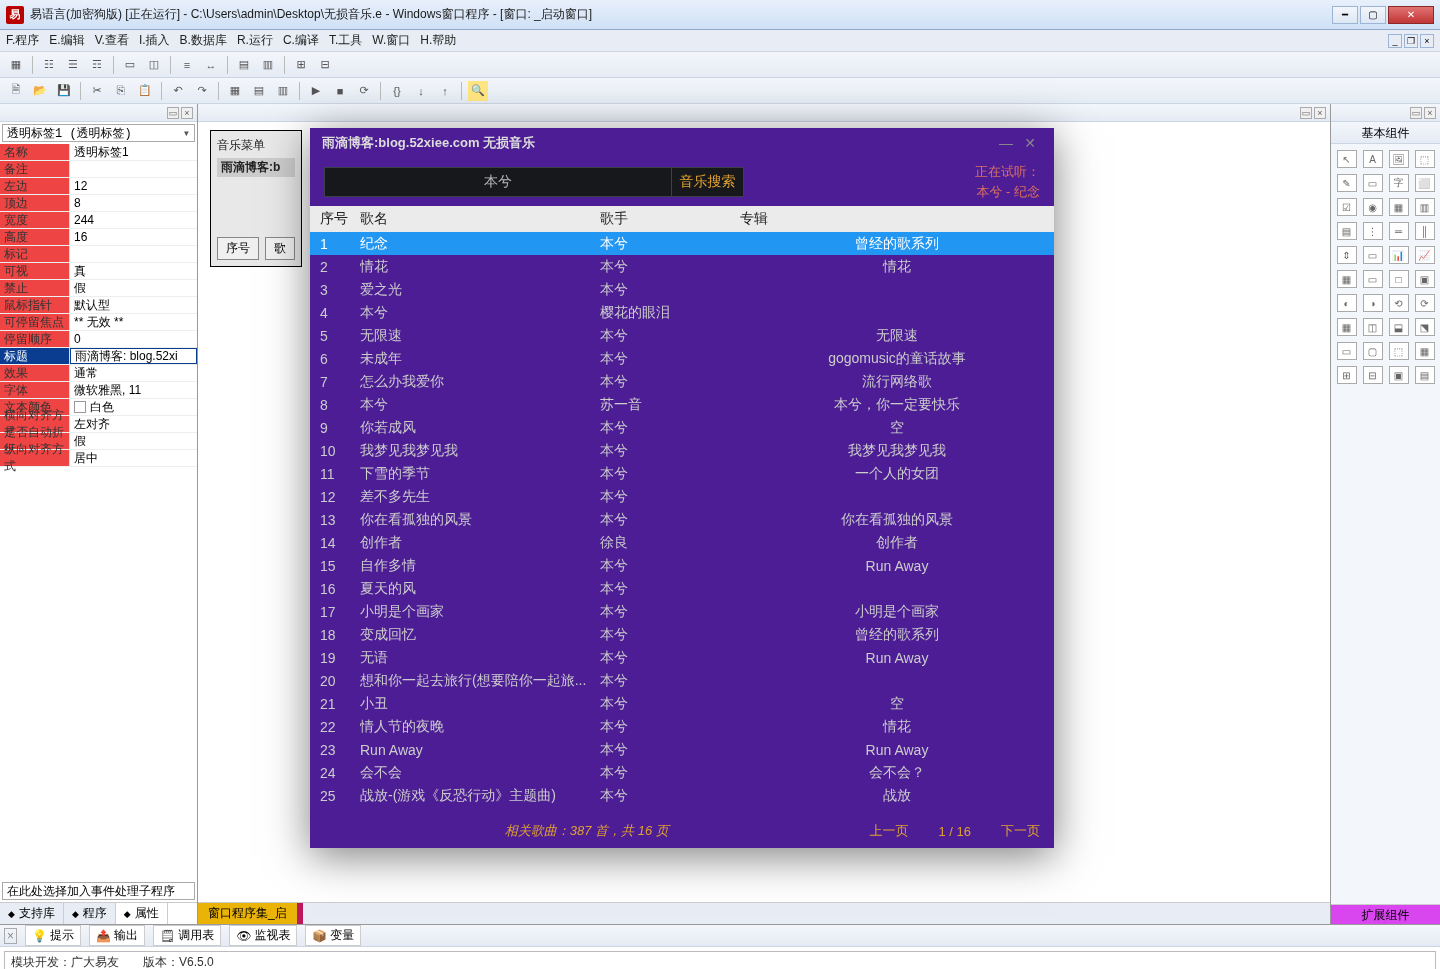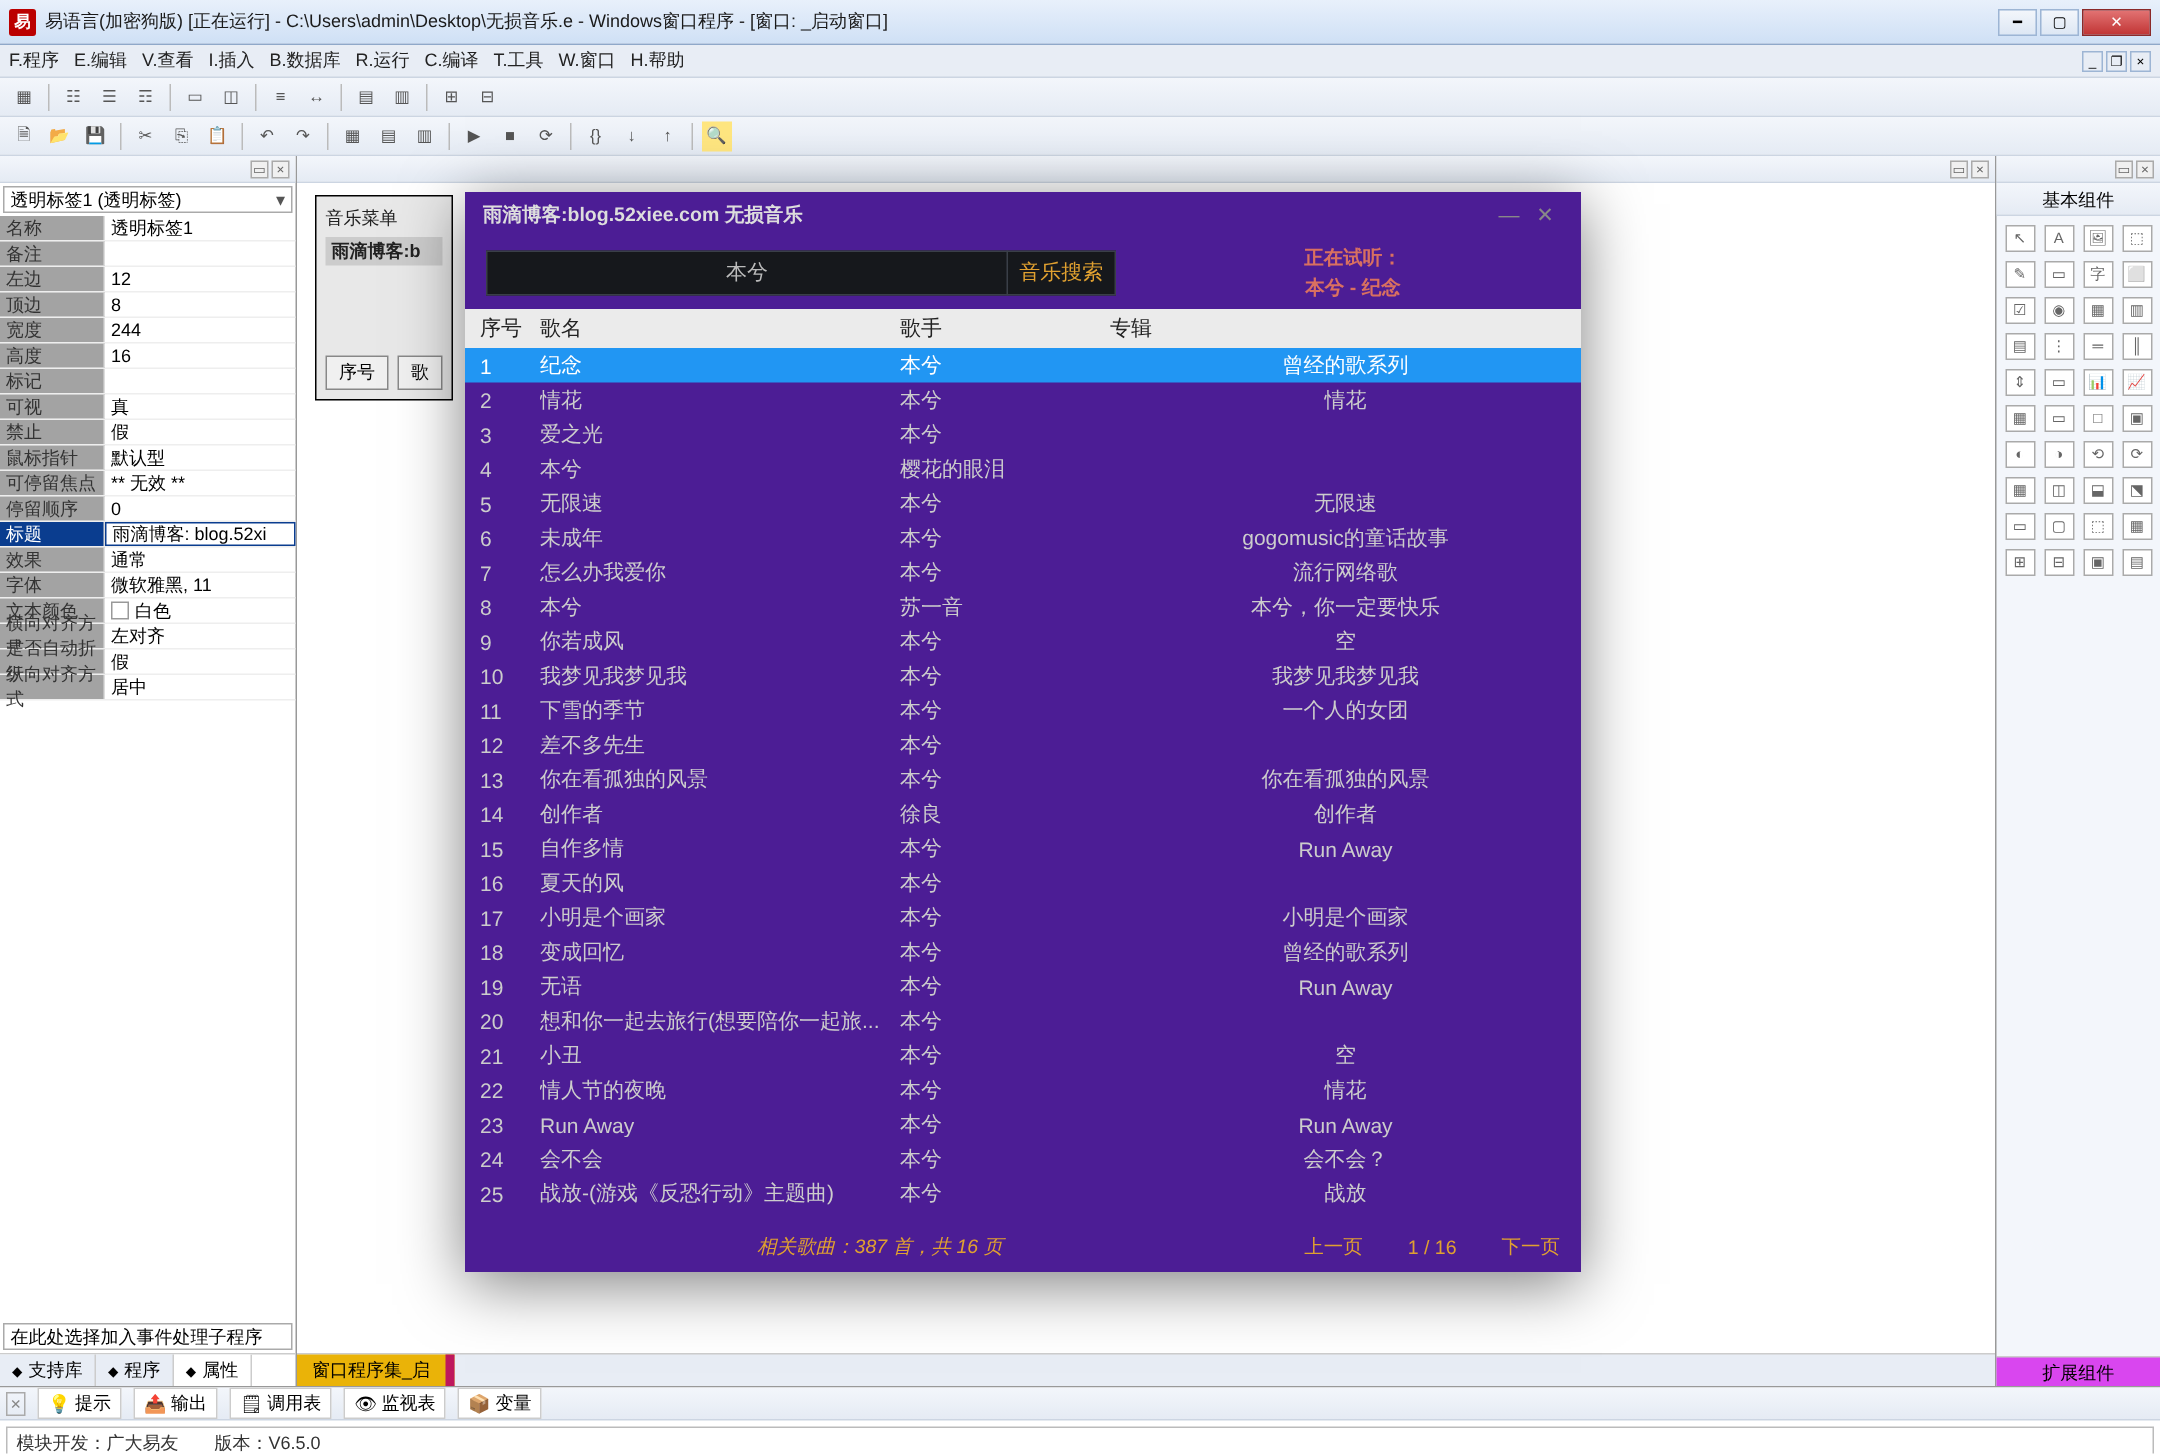--- a/index.html
+++ b/index.html
@@ -31,7 +31,7 @@
 .left { width: 198px; border-right: 1px solid #999; display: flex; flex-direction: column; background: #fff; }
 .panel-head { height: 18px; background: linear-gradient(#f3f6fb,#e5ebf4); border-bottom: 1px solid #ccd5e2; display: flex; justify-content: flex-end; align-items: center; padding: 0 4px; gap: 2px; font-size: 9px; color: #666; }
 .panel-head span { width: 12px; text-align: center; border: 1px solid #aaa; background: #f0f0f0; }
-.combo { border: 1px solid #aaa; margin: 2px; height: 18px; background: #fff; display: flex; align-items: center; padding: 0 4px; font-size: 12px; position: relative; }
+.combo { border: 1px solid #aaa; margin: 2px; height: 18px; background: #fff; display: flex; align-items: center; padding: 0 4px; font-size: 12px; position: relative; font-family: Liberation Mono, monospace; }
 .combo::after { content: "▾"; position: absolute; right: 4px; color: #555; }
 .prop-row { display: flex; height: 17px; font-size: 12px; border-bottom: 1px solid #eee; }
 .prop-k { width: 70px; padding-left: 4px; background: #a3a3a3; border-right: 1px solid #ddd; color: #333; display: flex; align-items: center; }

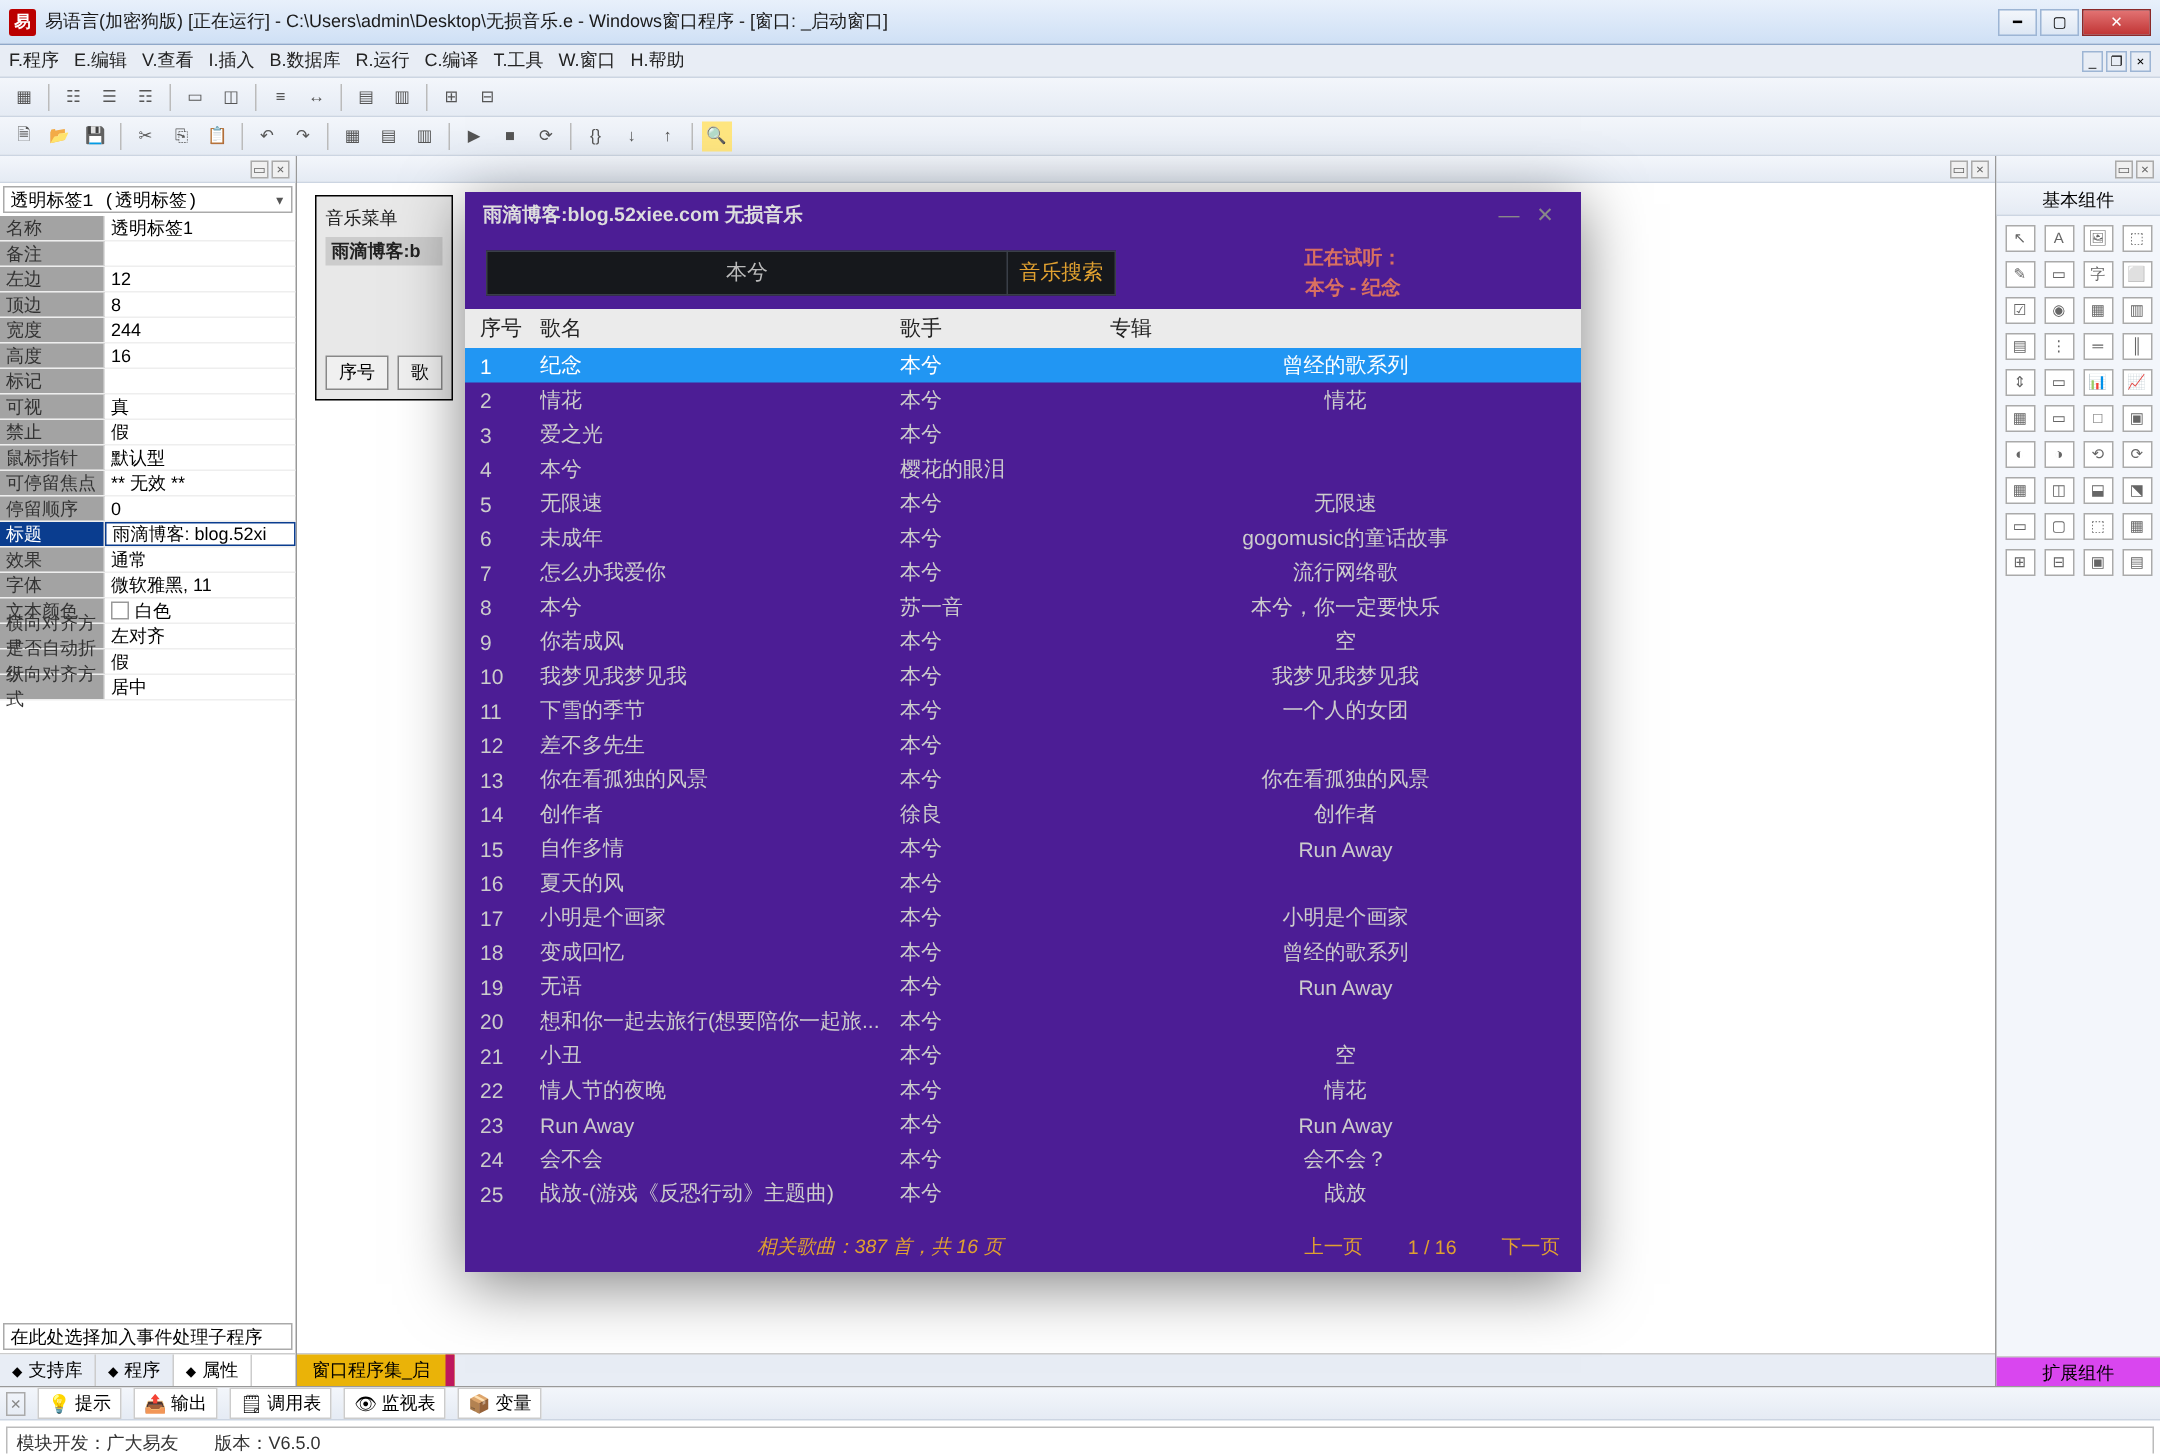--- a/index.html
+++ b/index.html
@@ -34,7 +34,7 @@
 .combo { border: 1px solid #aaa; margin: 2px; height: 18px; background: #fff; display: flex; align-items: center; padding: 0 4px; font-size: 12px; position: relative; font-family: Liberation Mono, monospace; }
 .combo::after { content: "▾"; position: absolute; right: 4px; color: #555; }
 .prop-row { display: flex; height: 17px; font-size: 12px; border-bottom: 1px solid #eee; }
-.prop-k { width: 70px; padding-left: 4px; background: #a3a3a3; border-right: 1px solid #ddd; color: #333; display: flex; align-items: center; }
+.prop-k { width: 70px; padding-left: 4px; background: #ef4444; border-right: 1px solid #ddd; color: #333; display: flex; align-items: center; }
 .prop-v { flex: 1; padding-left: 4px; display: flex; align-items: center; }
 .prop-row.sel .prop-k { background: #0a3d8f; color: #fff; }
 .prop-row.sel .prop-v { background: #fff; border: 1px solid #0a3d8f; }

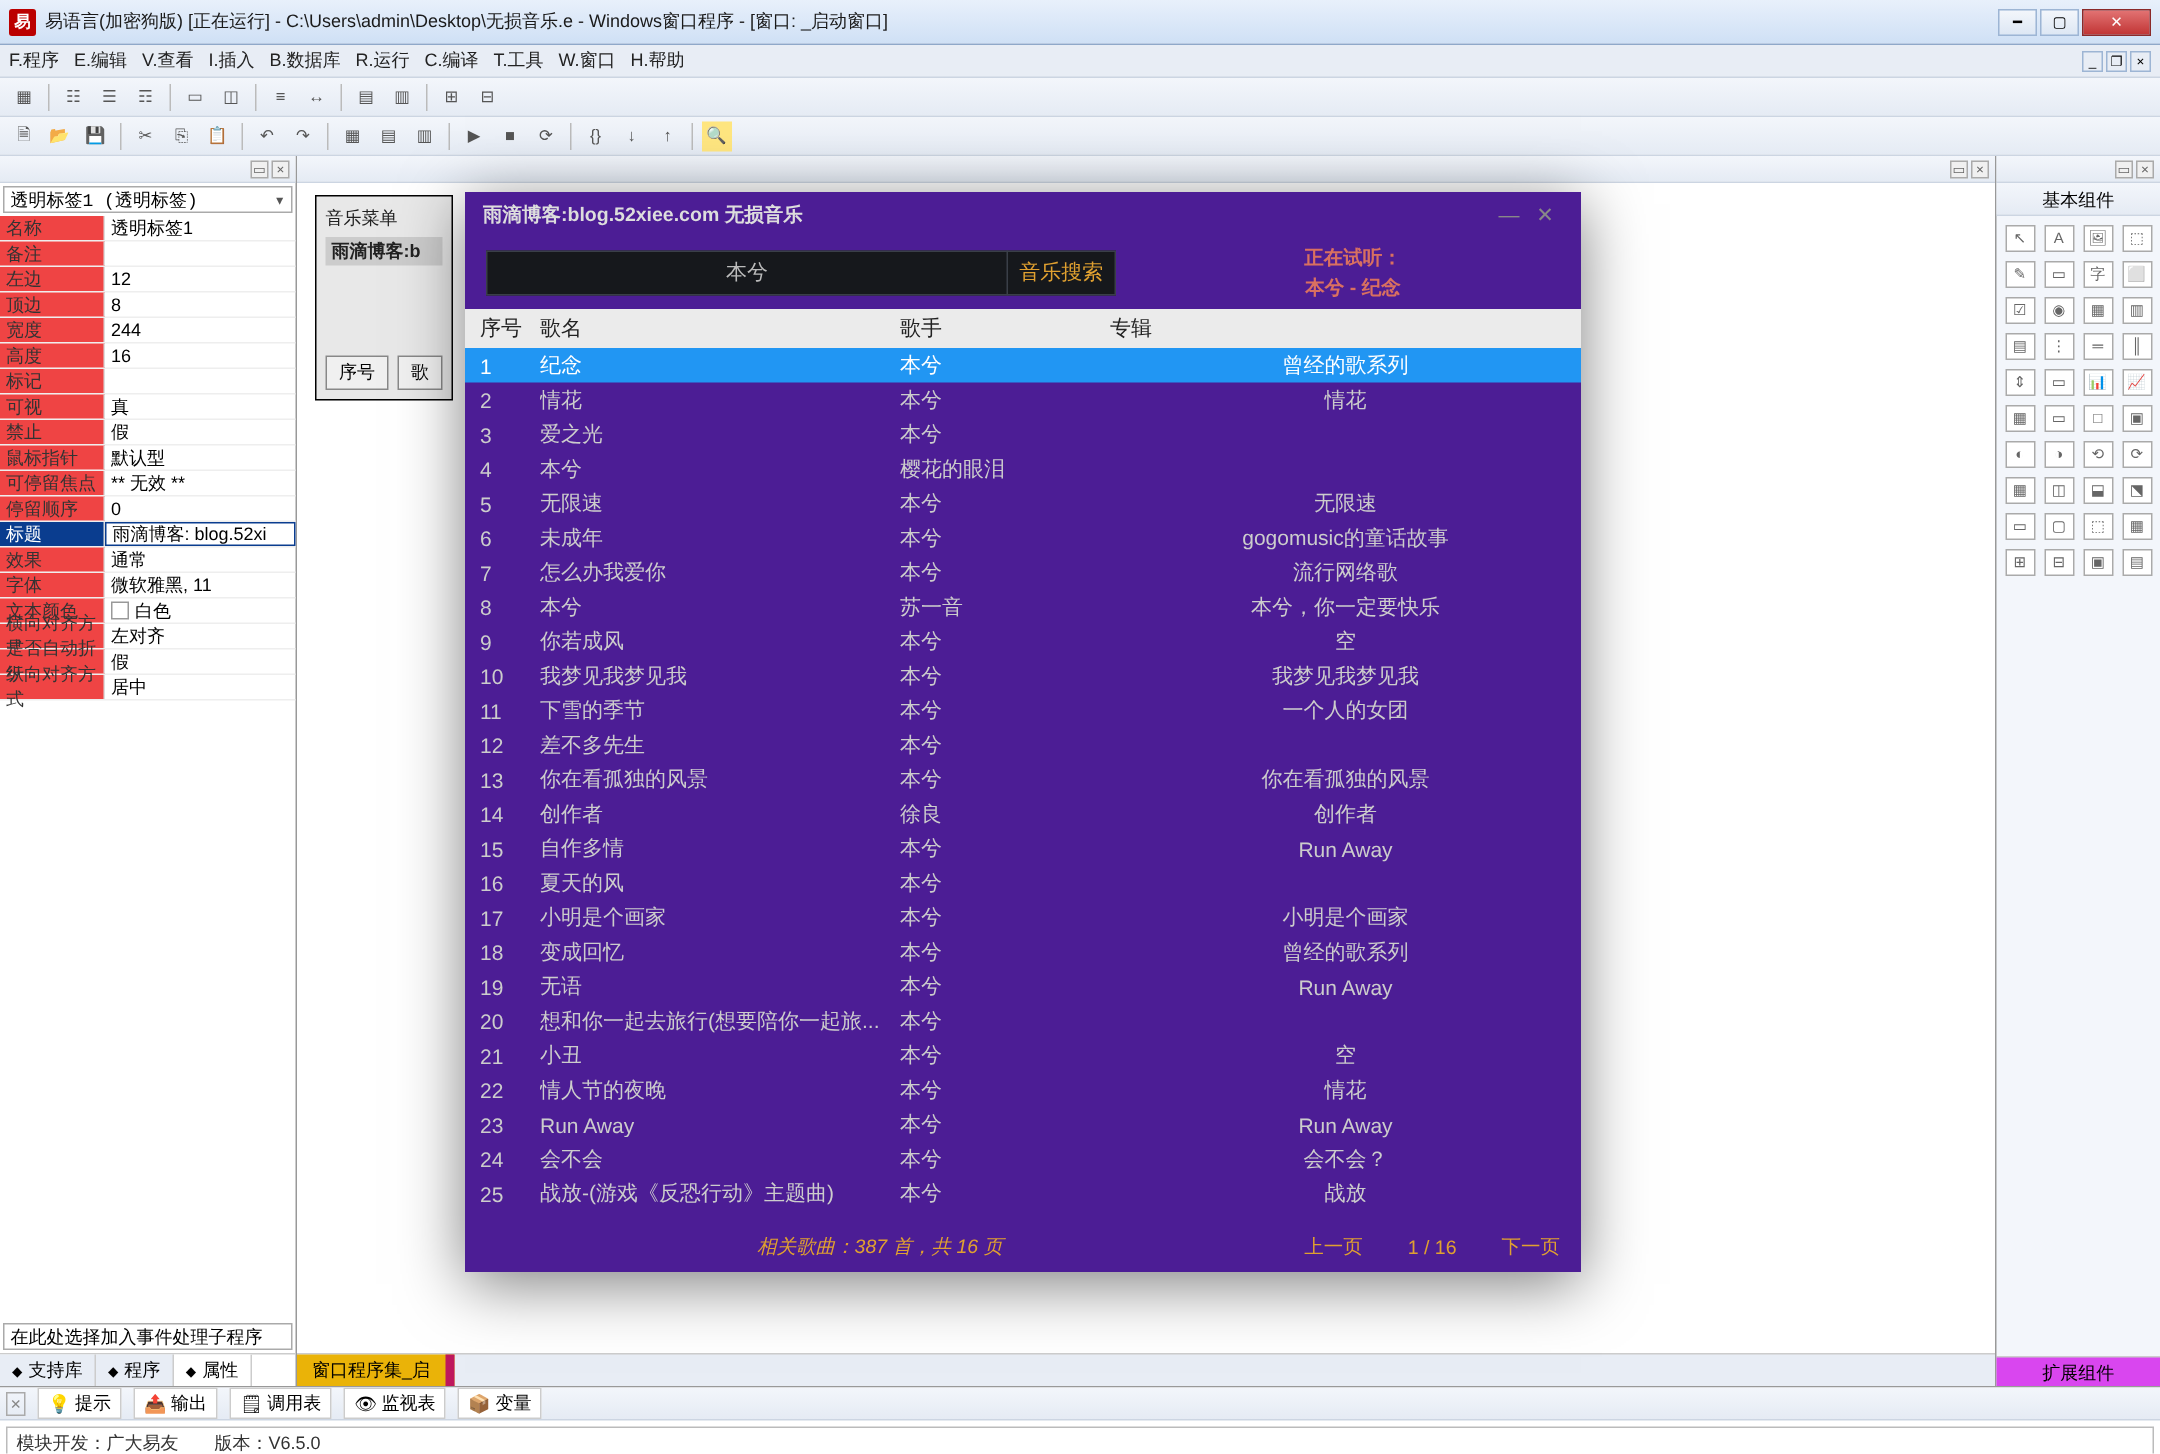--- a/index.html
+++ b/index.html
@@ -79,7 +79,7 @@
 .search-box { flex: 0 0 420px; height: 30px; border: 1px solid #3a3f48; background: #16181c; display: flex; align-items: center; }
 .search-input { flex: 1; text-align: center; color: #bbb; font-size: 14px; }
 .search-btn { width: 72px; height: 30px; color: #e0a030; display: flex; align-items: center; justify-content: center; font-size: 14px; border-left: 1px solid #3a3f48; }
-.now-playing { flex: 1; text-align: center; font-weight: bold; }
+.now-playing { flex: 1; text-align: right; }
 .now-playing .l1 { color: #d97060; font-size: 13px; }
 .now-playing .l2 { color: #d97060; font-size: 13px; margin-top: 2px; }
 .song-headers { height: 26px; background: #ebebeb; display: flex; align-items: center; color: #222; font-size: 14px; }

